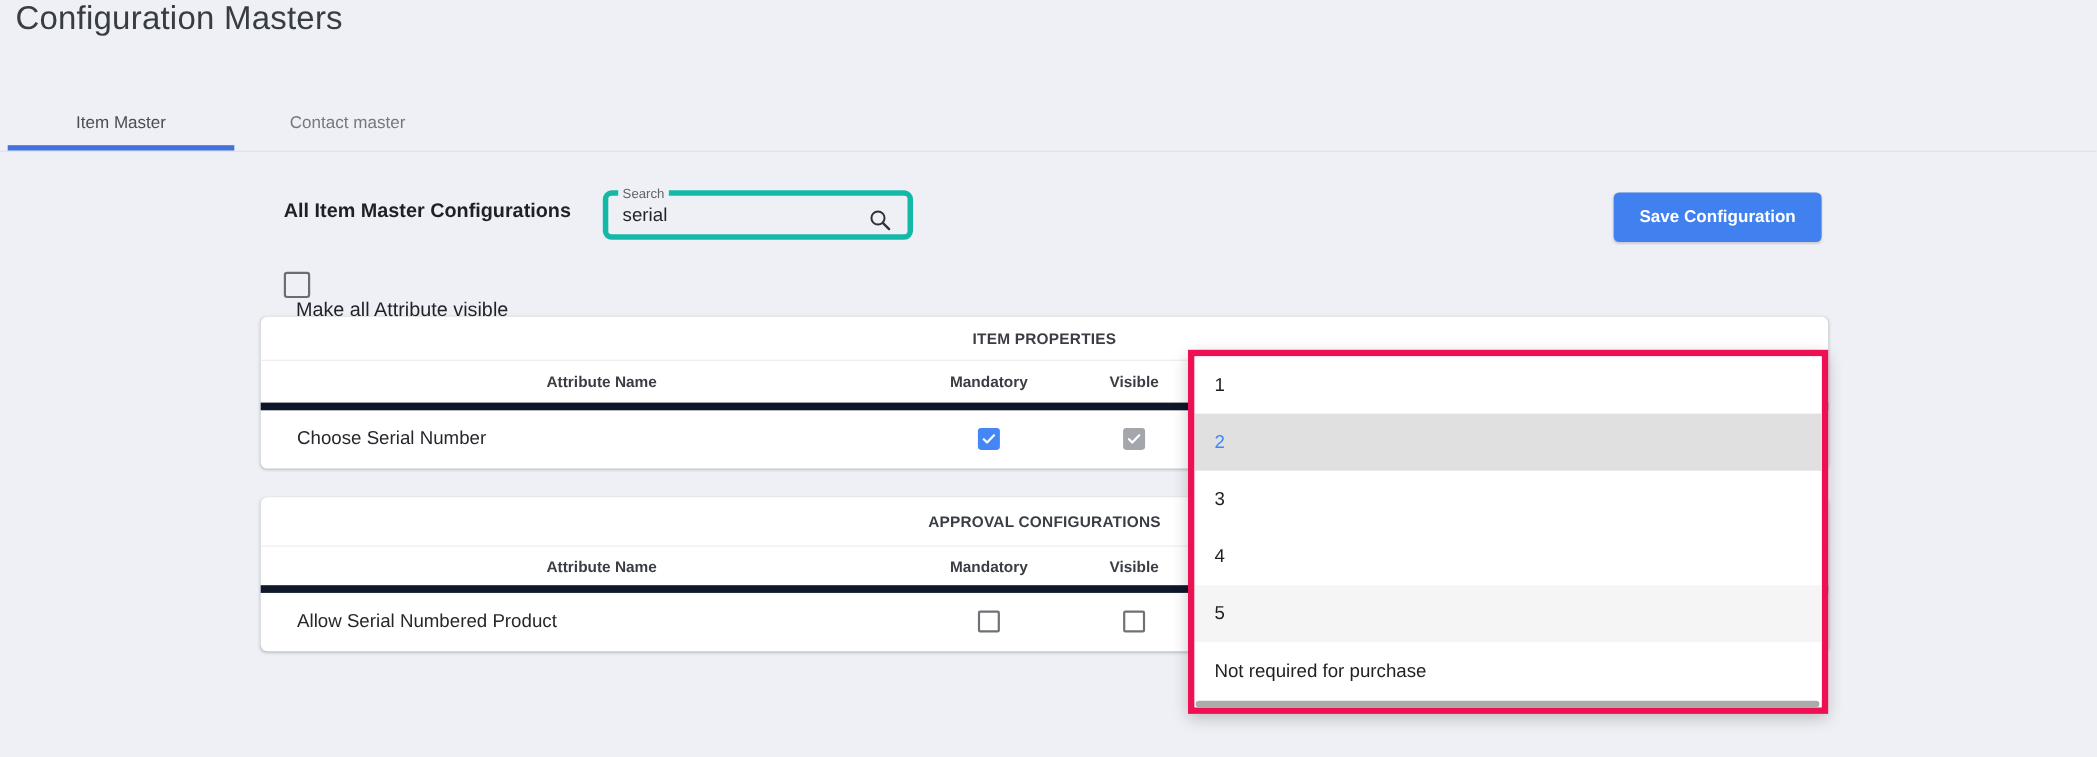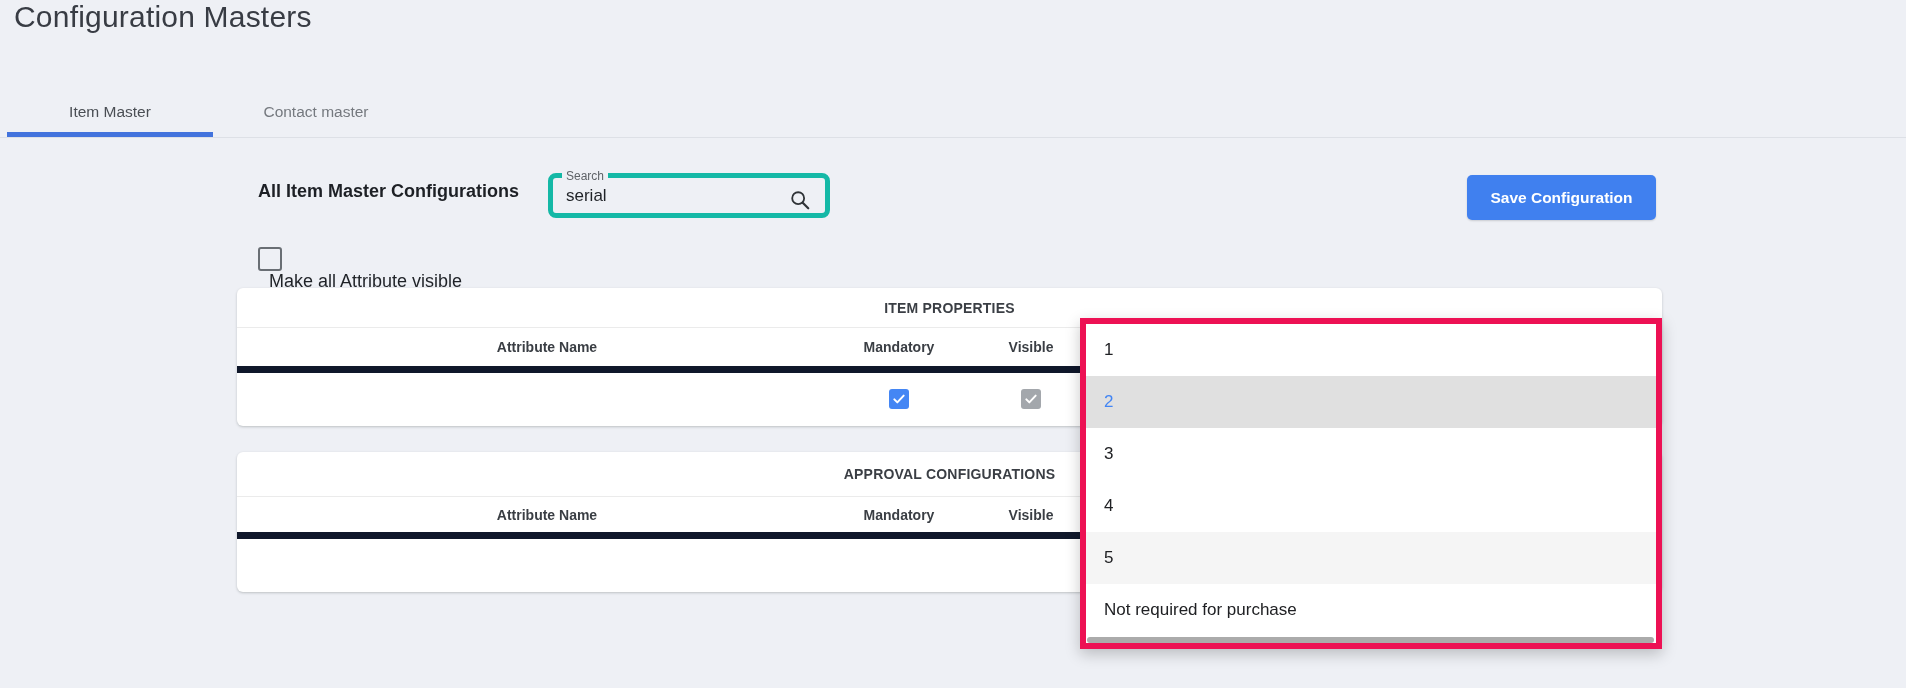--- a/index.html
+++ b/index.html
@@ -188,6 +188,7 @@
     <span class="th th-visible">Visible</span>
   </div>
   <div class="card-data-row">
+    <span class="row-name">Choose Serial Number</span>
     <span class="cell-check cell-mandatory">
       <span class="cb cb-checked-blue">
         <svg viewBox="0 0 24 24" width="16" height="16">

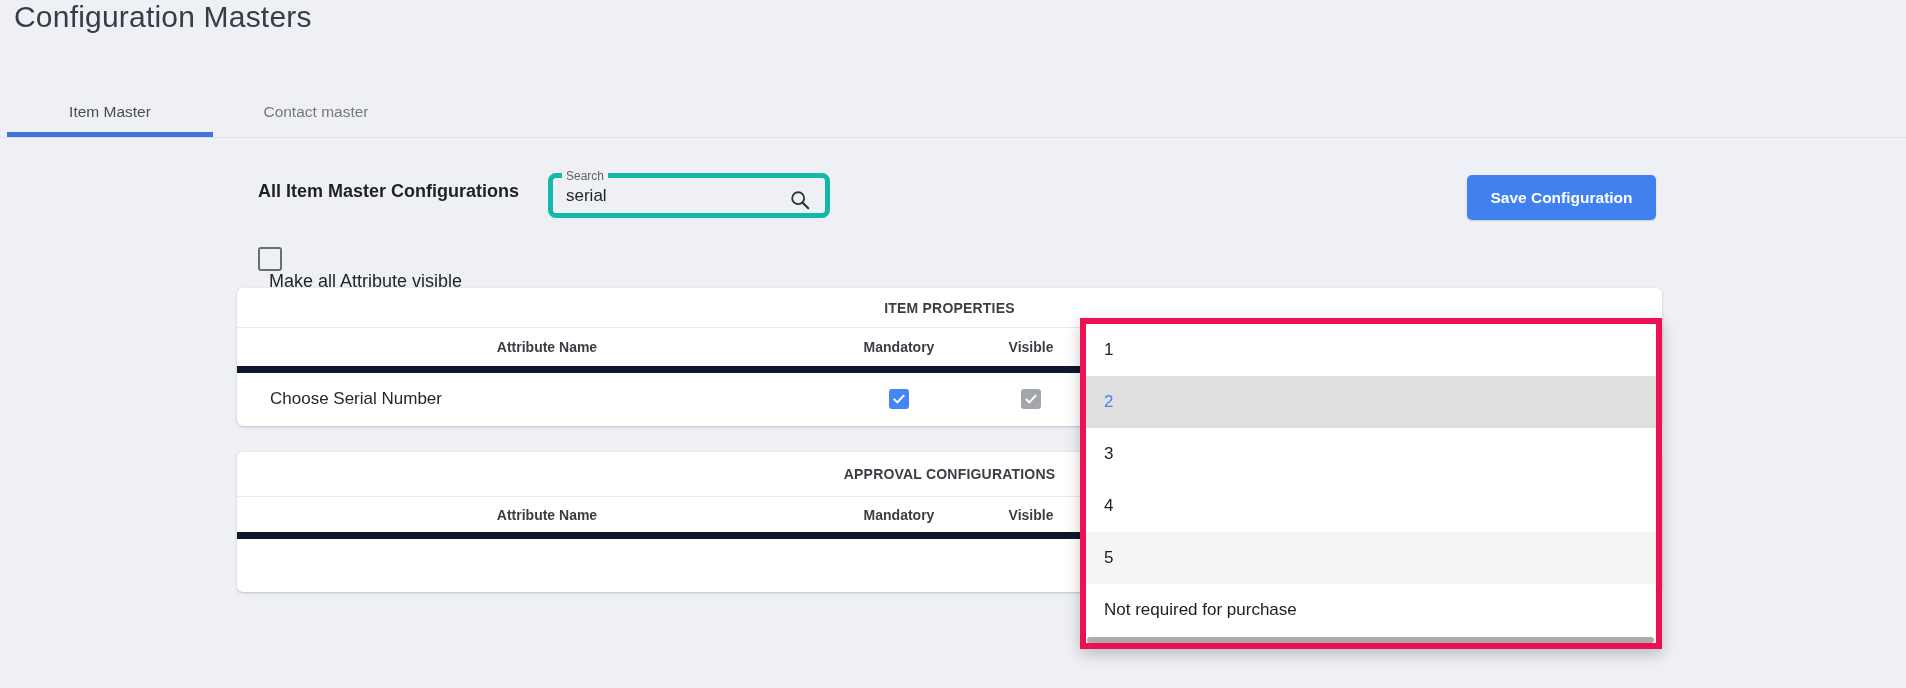--- a/index.html
+++ b/index.html
@@ -213,6 +213,15 @@
     <span class="th th-mandatory">Mandatory</span>
     <span class="th th-visible">Visible</span>
   </div>
+  <div class="card-data-row">
+    <span class="row-name">Allow Serial Numbered Product</span>
+    <span class="cell-check cell-mandatory">
+      <span class="cb cb-unchecked"></span>
+    </span>
+    <span class="cell-check cell-visible">
+      <span class="cb cb-unchecked"></span>
+    </span>
+  </div>
 </div>
 
 <div class="abs dropdown-annotation">

